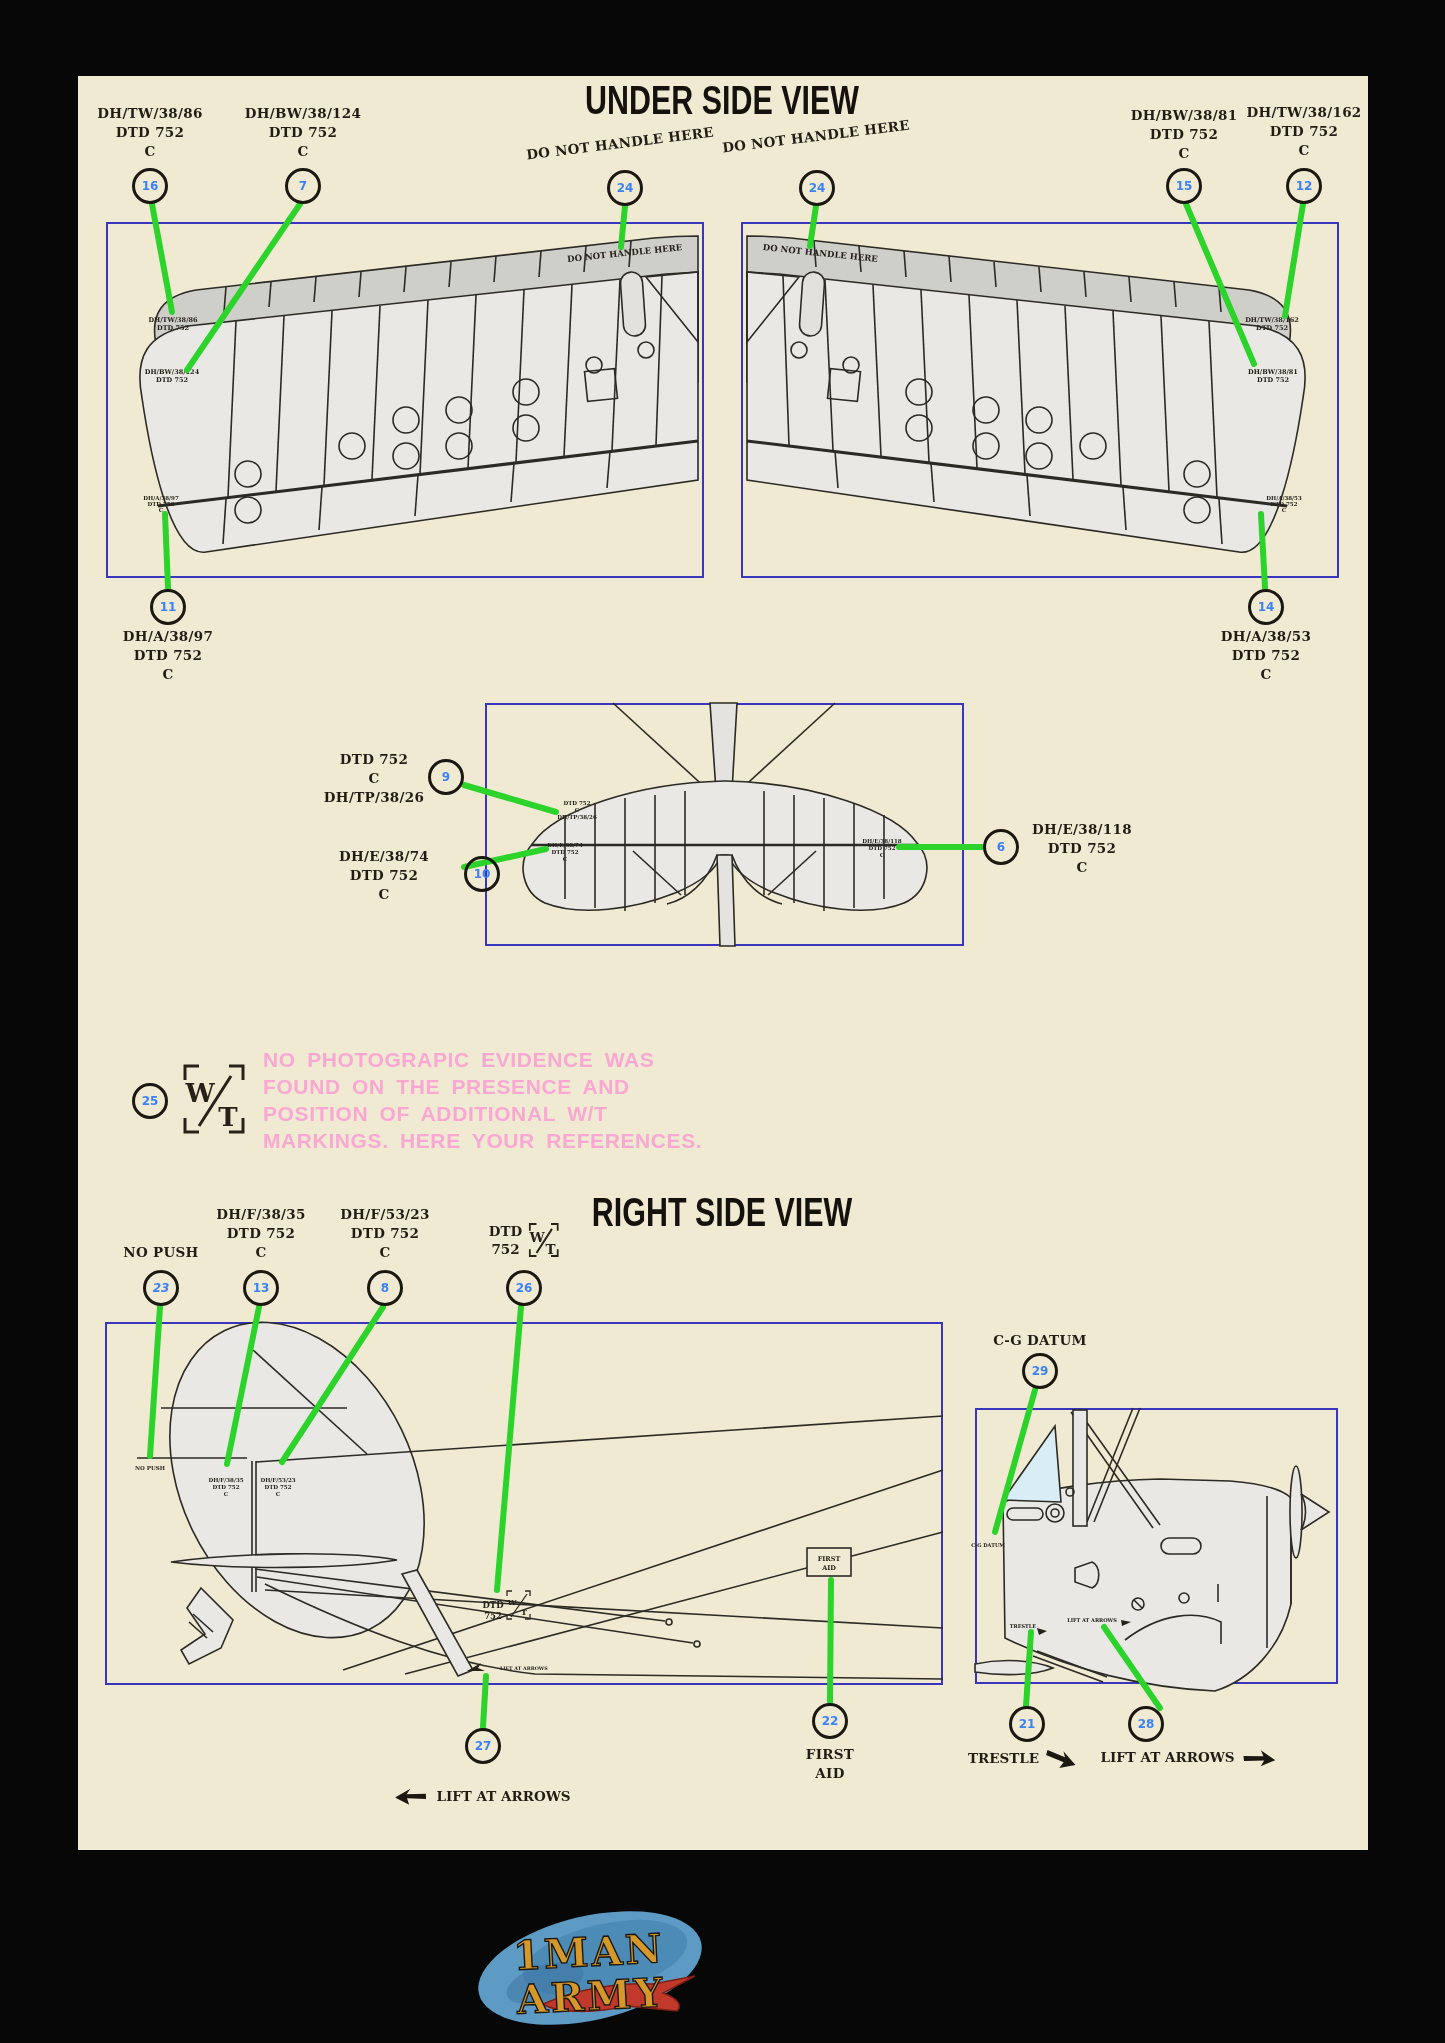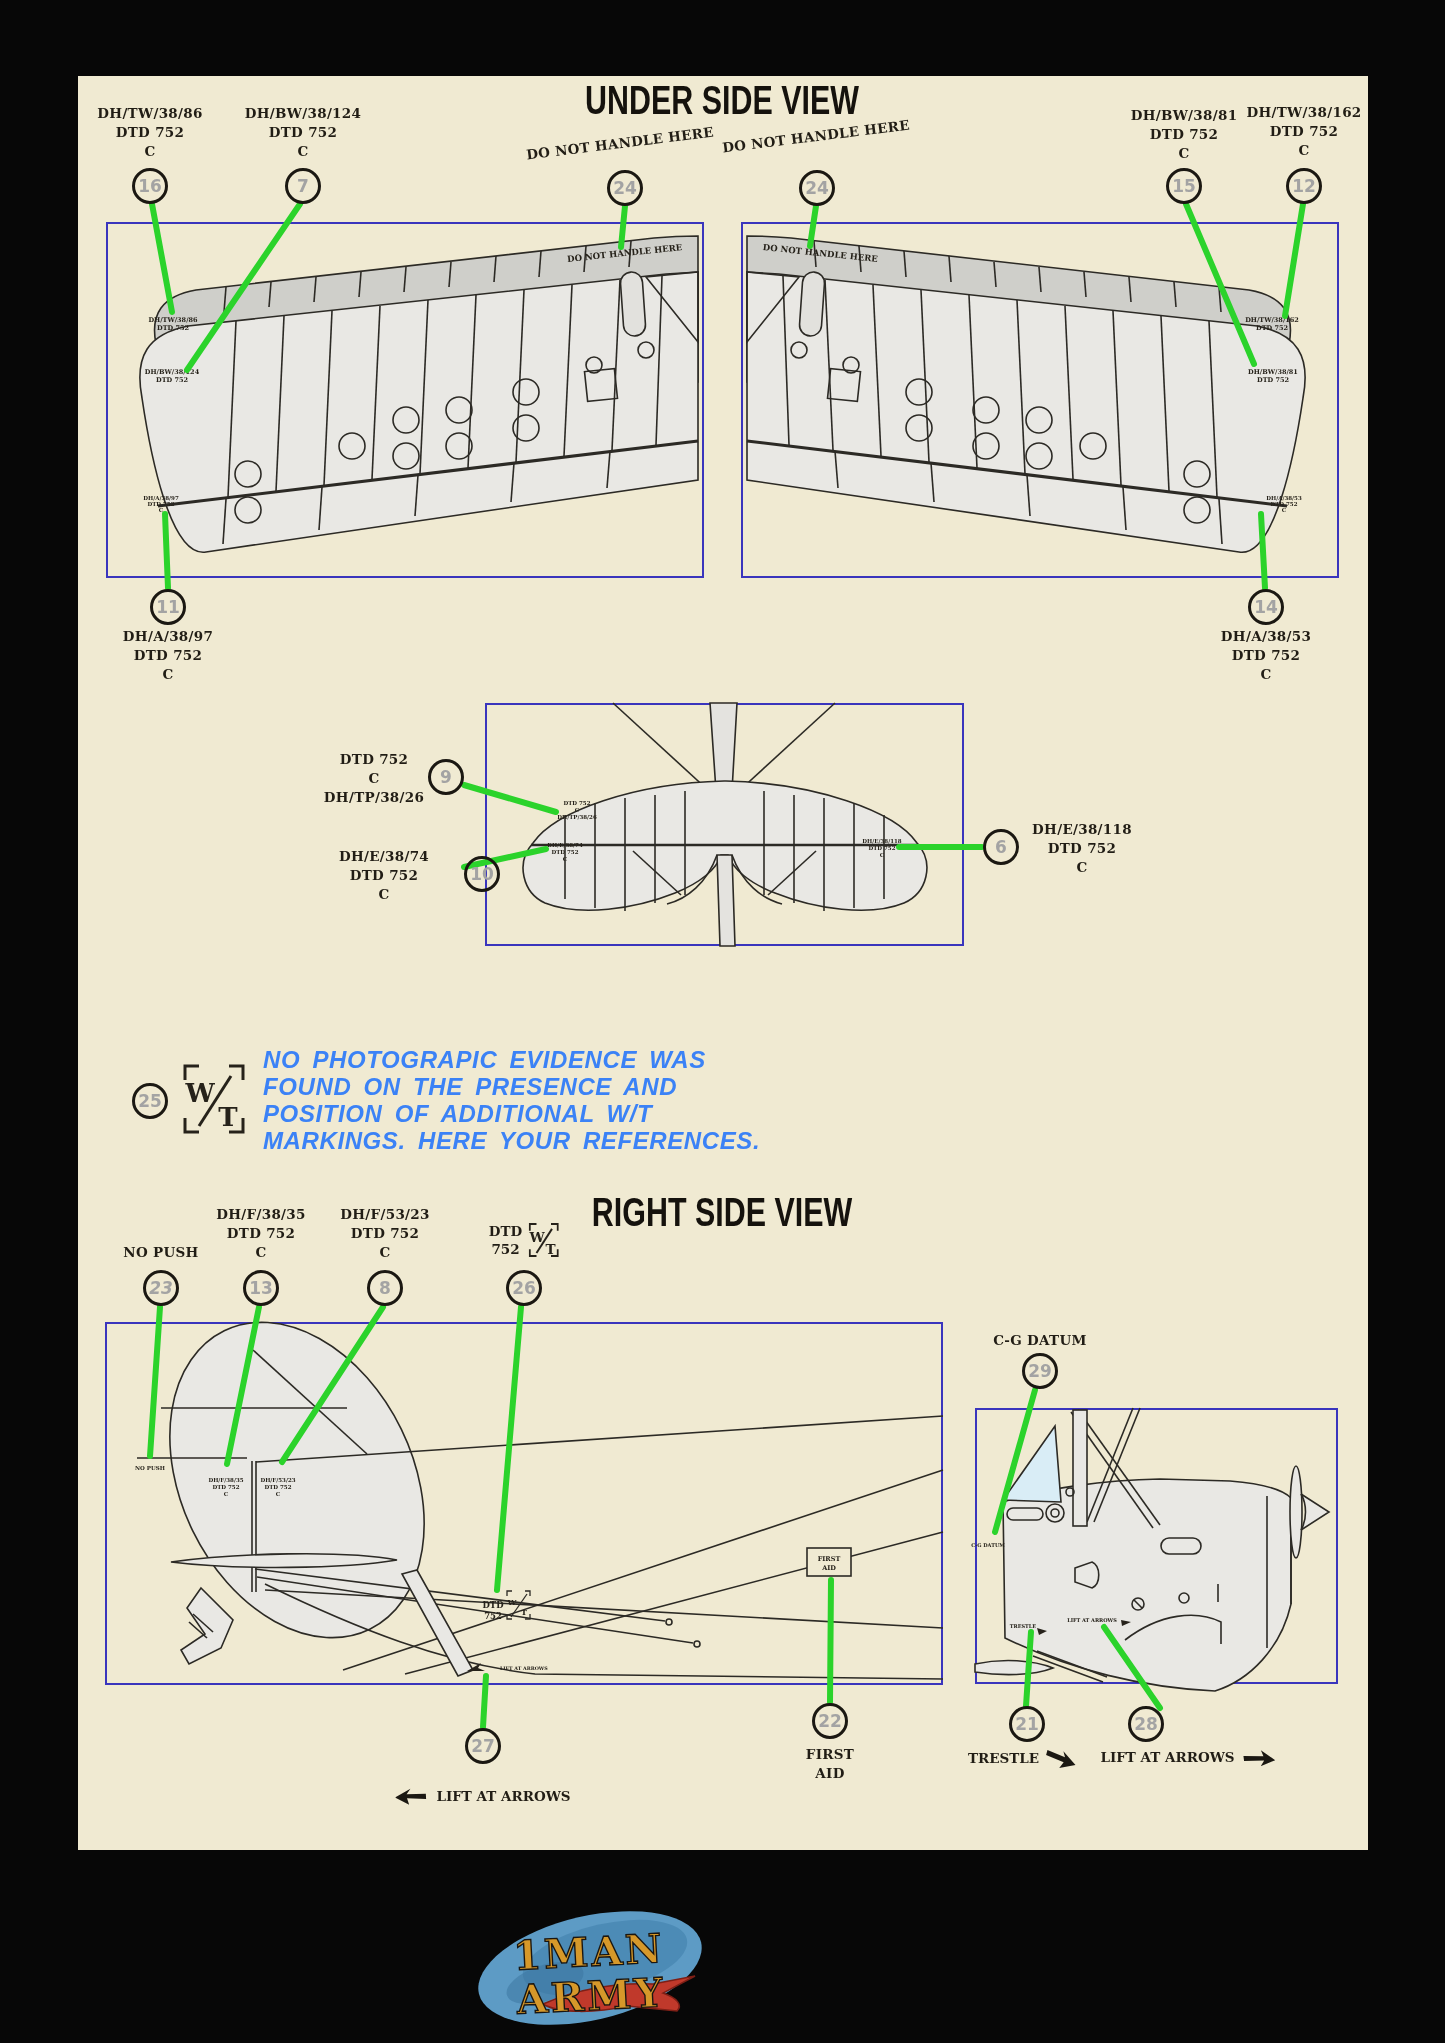--- a/index.html
+++ b/index.html
@@ -11,7 +11,7 @@
          color:#15120d;white-space:nowrap;transform:translateX(-50%) scale(0.78,1.06);}
   .co{position:absolute;width:36px;height:36px;border:3px solid #1b1812;border-radius:50%;
       display:flex;align-items:center;justify-content:center;box-sizing:border-box;
-      font-family:"DejaVu Sans",sans-serif;font-weight:bold;font-size:17px;color:#a3a3a3;}
+      font-family:"DejaVu Sans",sans-serif;font-weight:bold;font-size:12px;color:#3b82f6;}
   .lbl{position:absolute;font-weight:bold;font-size:13.5px;line-height:19px;color:#211d15;
        text-align:center;letter-spacing:.3px;white-space:nowrap;transform:translateX(-50%);}
   .lbl.rot{transform:translateX(-50%) rotate(-7deg);}

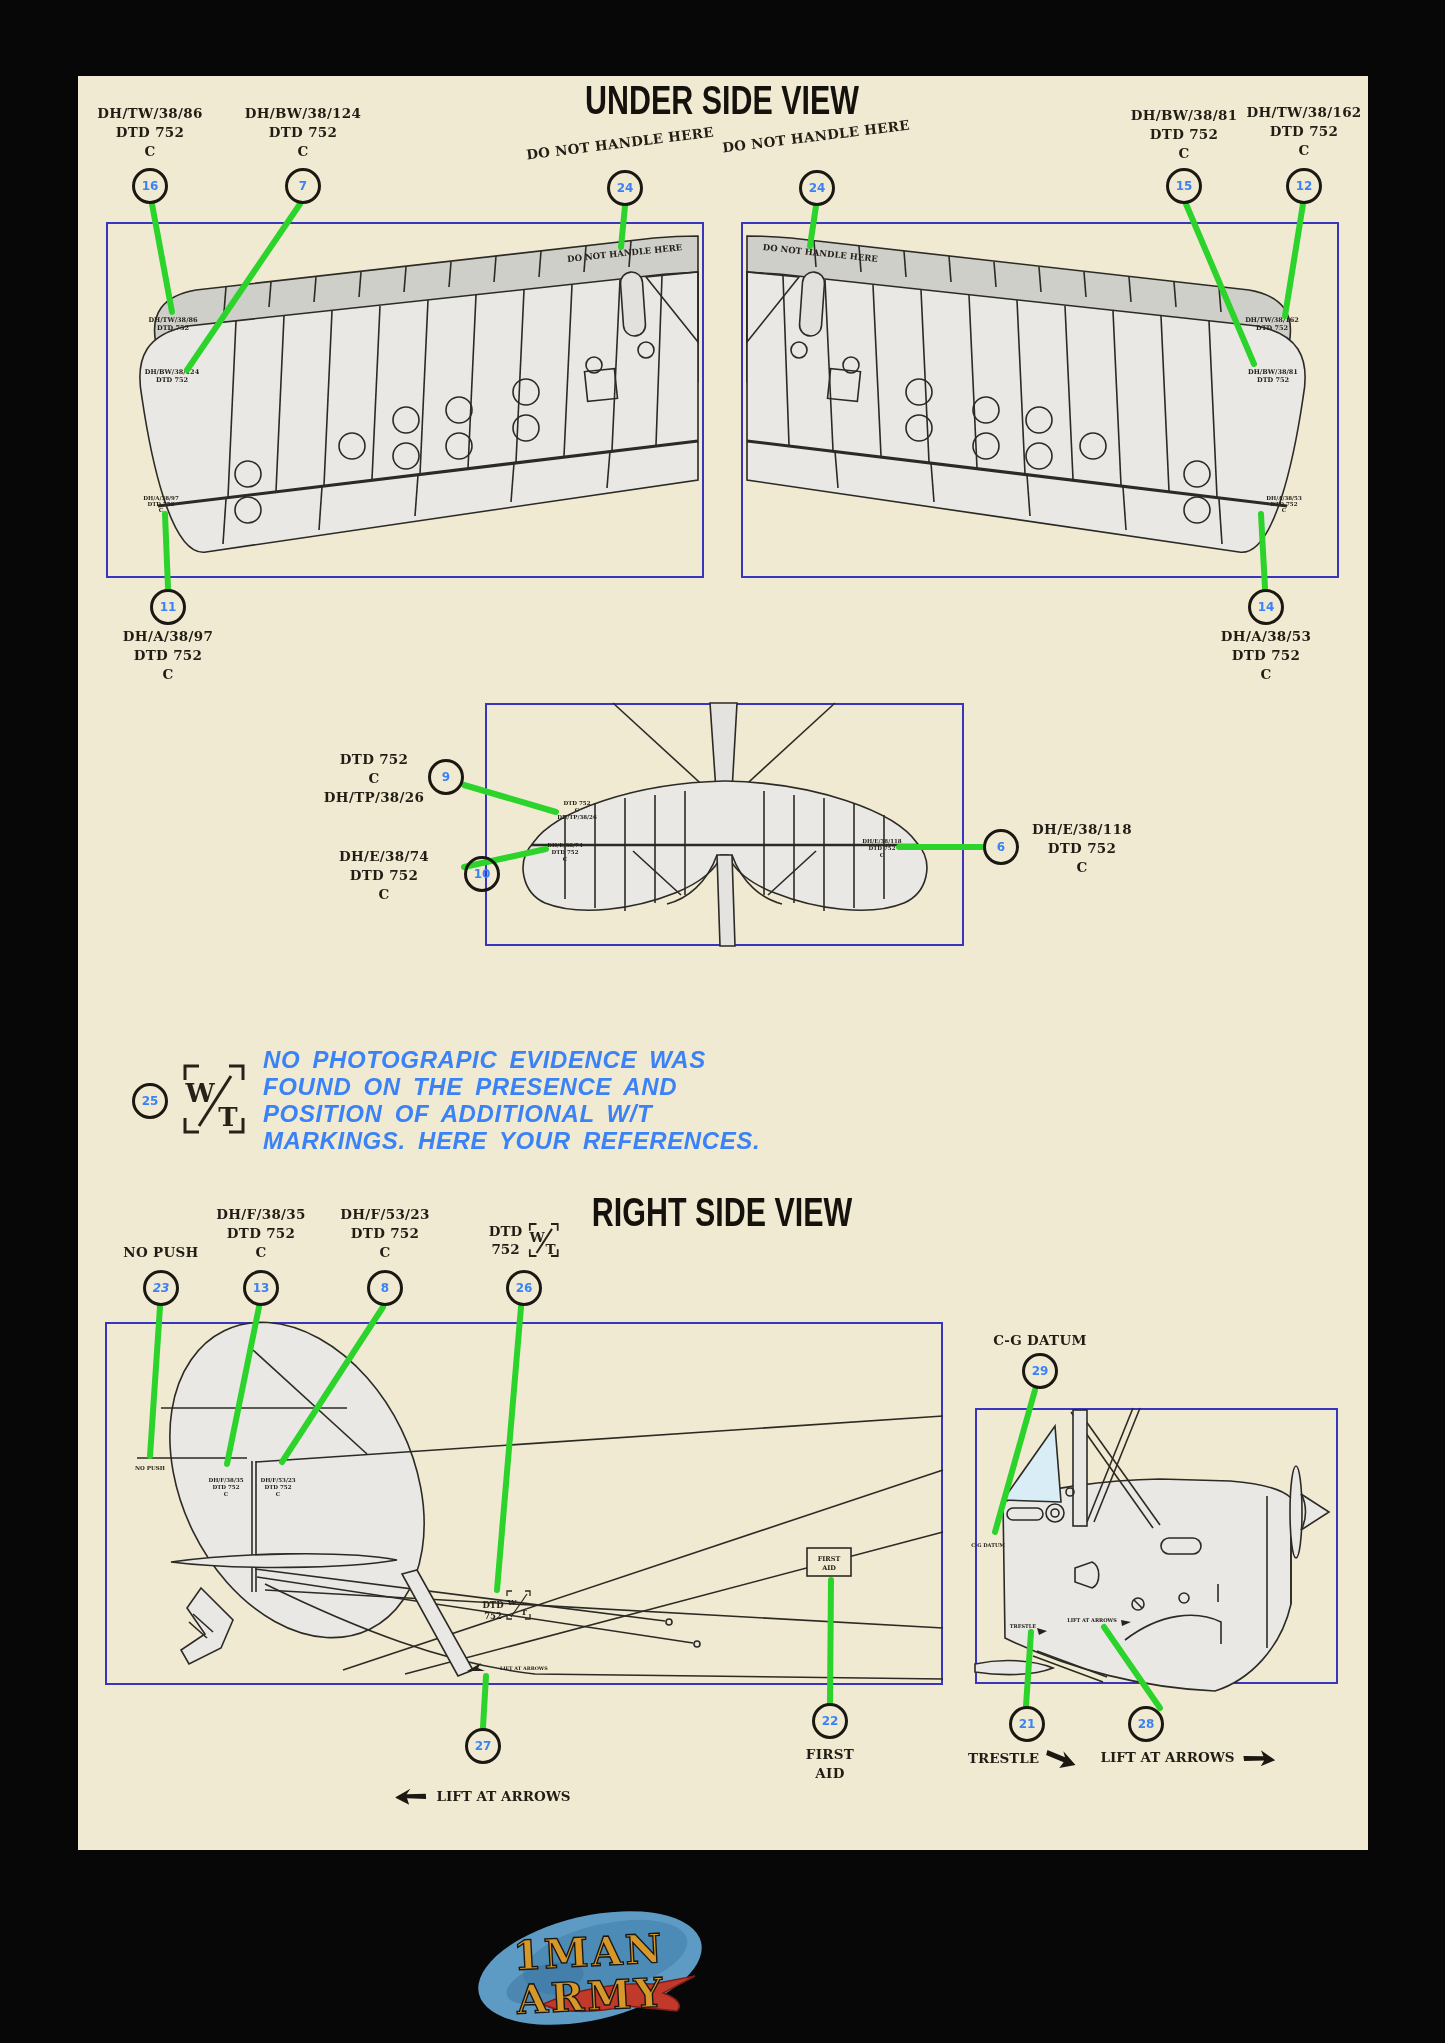--- a/index.html
+++ b/index.html
@@ -15,8 +15,8 @@
   .lbl{position:absolute;font-weight:bold;font-size:13.5px;line-height:19px;color:#211d15;
        text-align:center;letter-spacing:.3px;white-space:nowrap;transform:translateX(-50%);}
   .lbl.rot{transform:translateX(-50%) rotate(-7deg);}
-  .note{position:absolute;font-family:"Liberation Sans",sans-serif;font-weight:bold;color:#3b82f6;
-        font-size:24px;line-height:27px;letter-spacing:.6px;word-spacing:5px;white-space:nowrap;font-style:italic;}
+  .note{position:absolute;font-family:"Liberation Sans",sans-serif;font-weight:bold;color:#f9a8d4;
+        font-size:21px;line-height:27px;letter-spacing:.6px;word-spacing:5px;white-space:nowrap;}
   .row{position:absolute;display:flex;align-items:center;gap:7px;transform:translateX(-50%);
        font-weight:bold;font-size:13.5px;color:#211d15;white-space:nowrap;}
   svg.abs{position:absolute;overflow:visible;}

